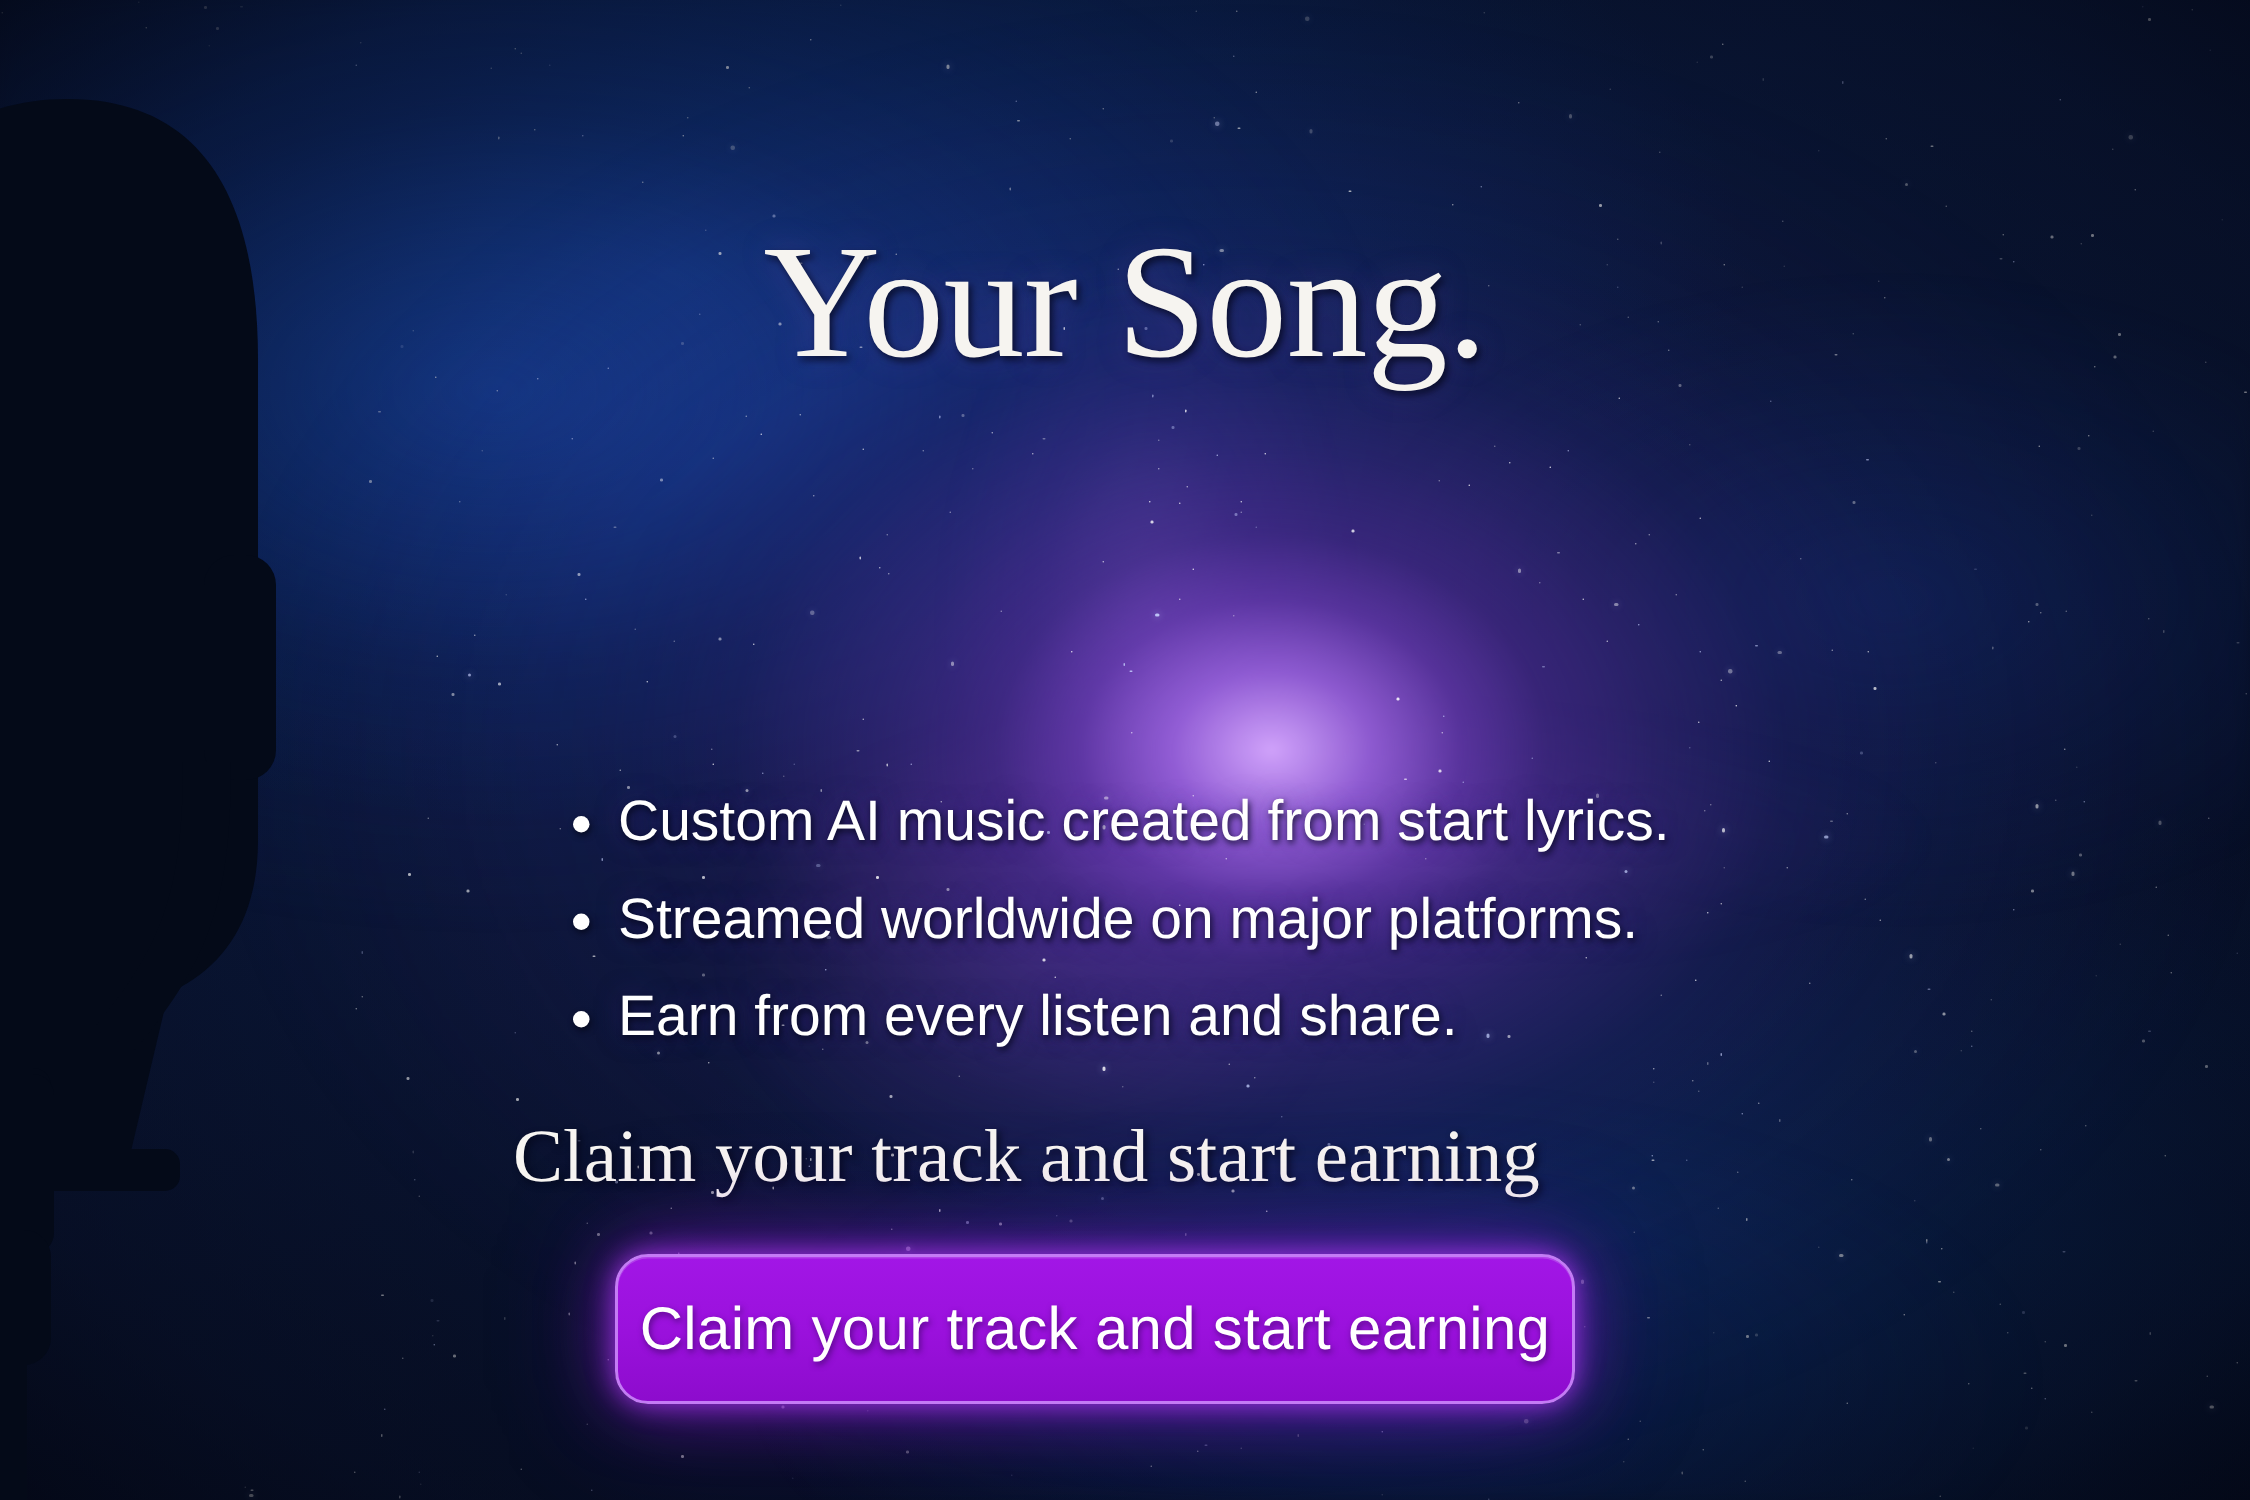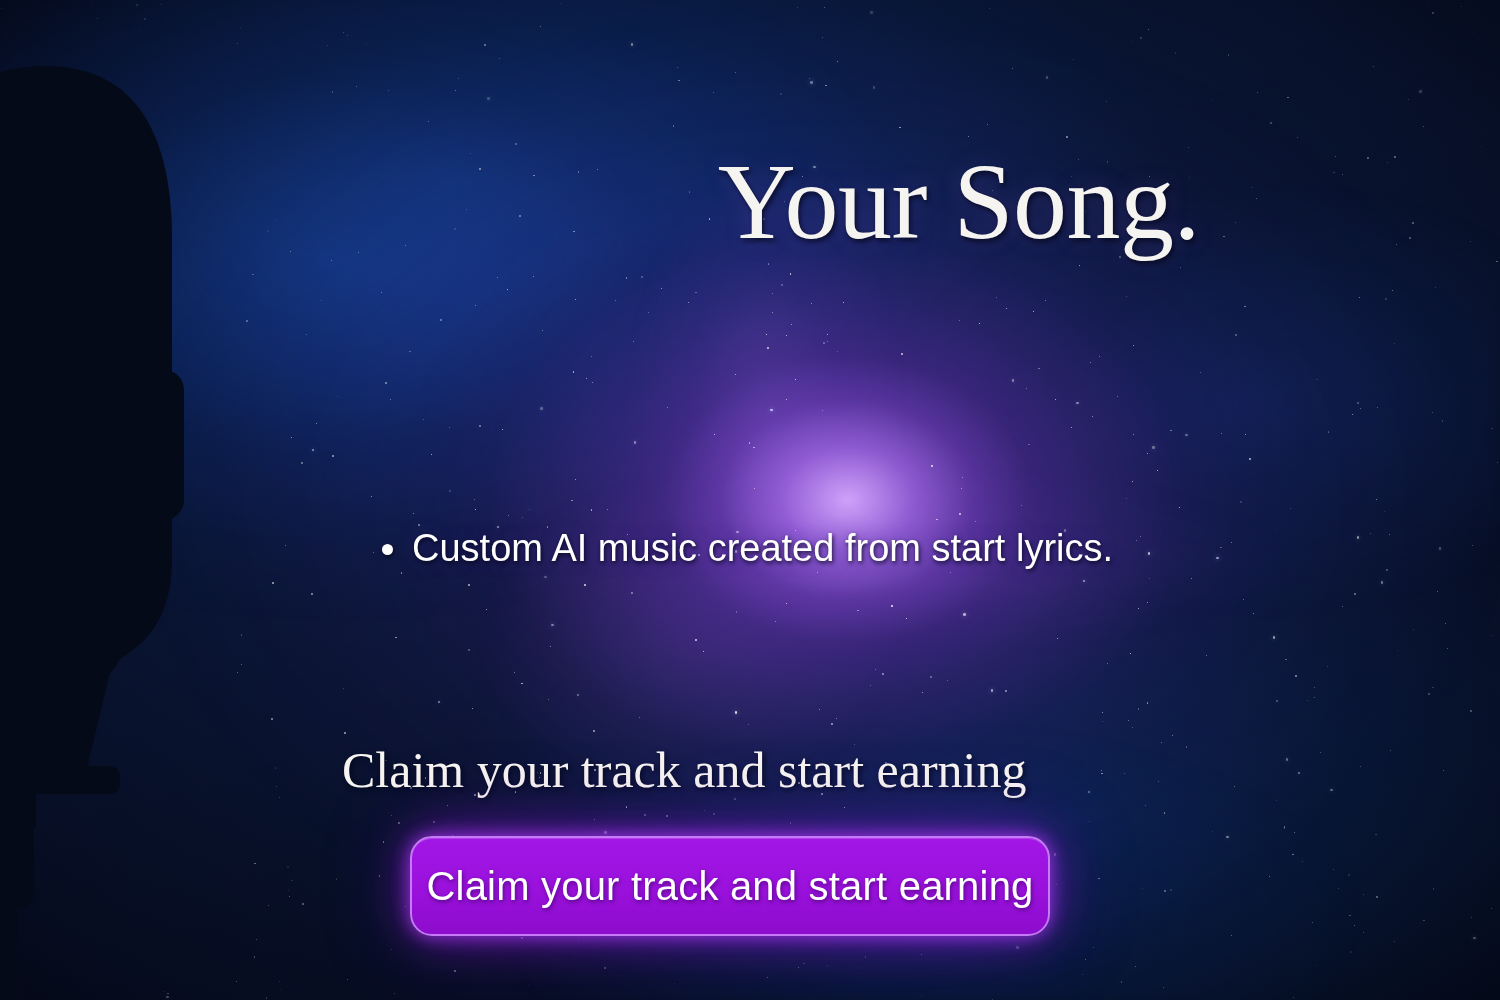--- a/index.html
+++ b/index.html
@@ -84,7 +84,7 @@
     position: absolute;
     left: 0; top: 78px;
     width: 900px;
-    text-align: right;
+    text-align: center;
     font-family: "Liberation Serif", serif;
     font-weight: 400;
     font-size: 108px;

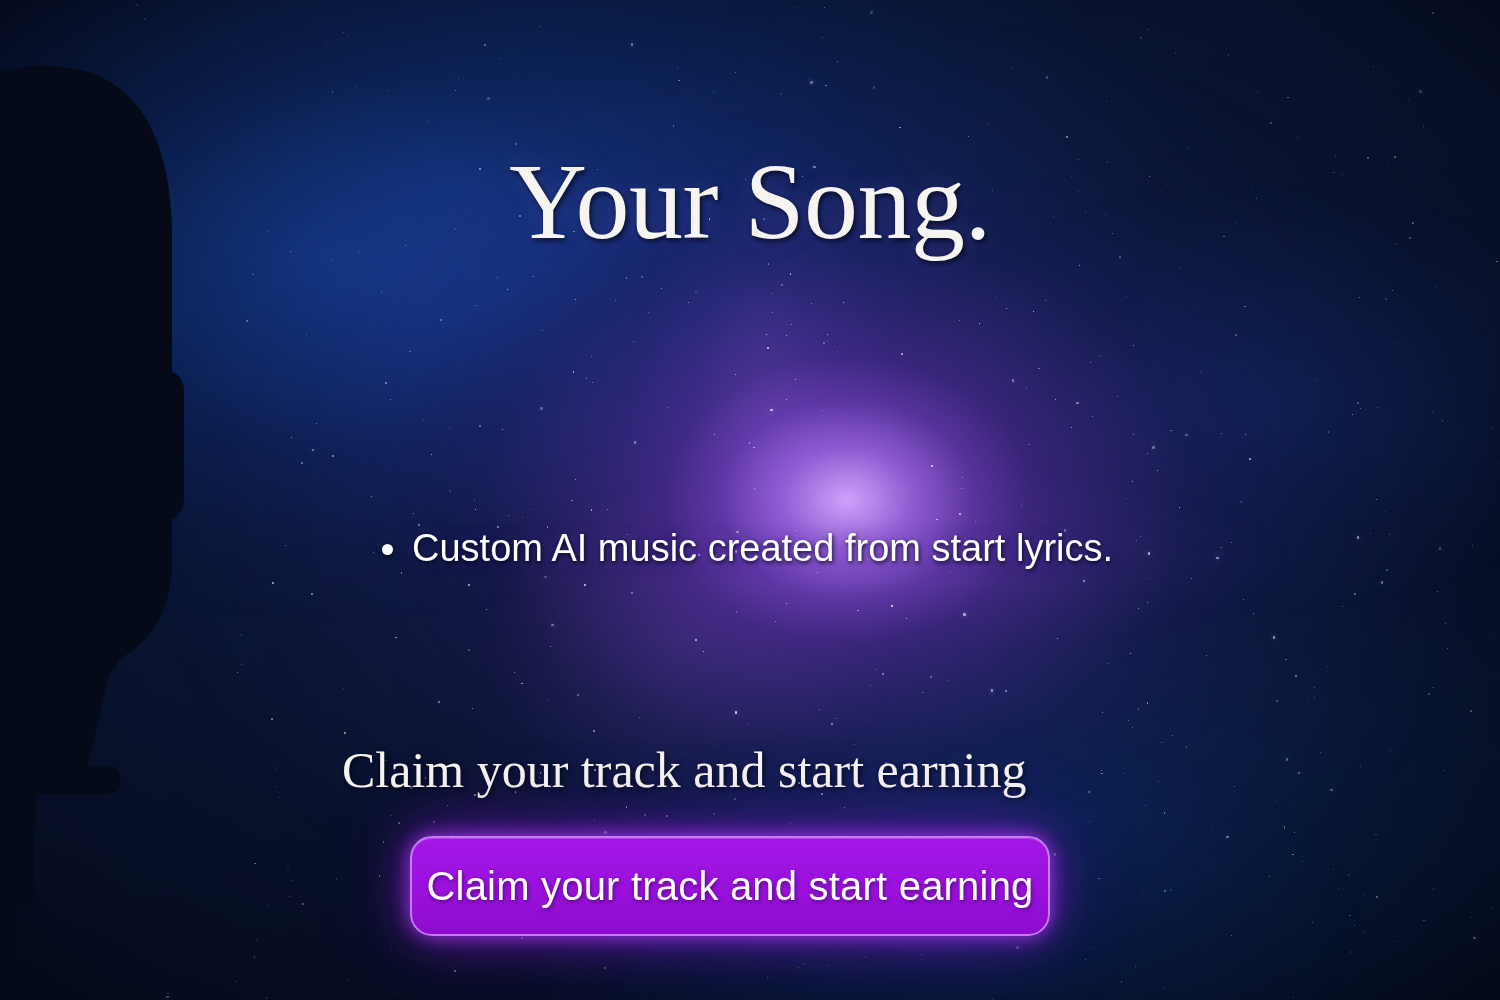--- a/index.html
+++ b/index.html
@@ -742,6 +742,7 @@
 
     <ul class="bullets">
       <li>Custom AI music created from start lyrics.</li>
+      <li>Streamed worldwide on major platforms.</li>
     </ul>
 
     <div class="subheading">Claim your track and start earning</div>

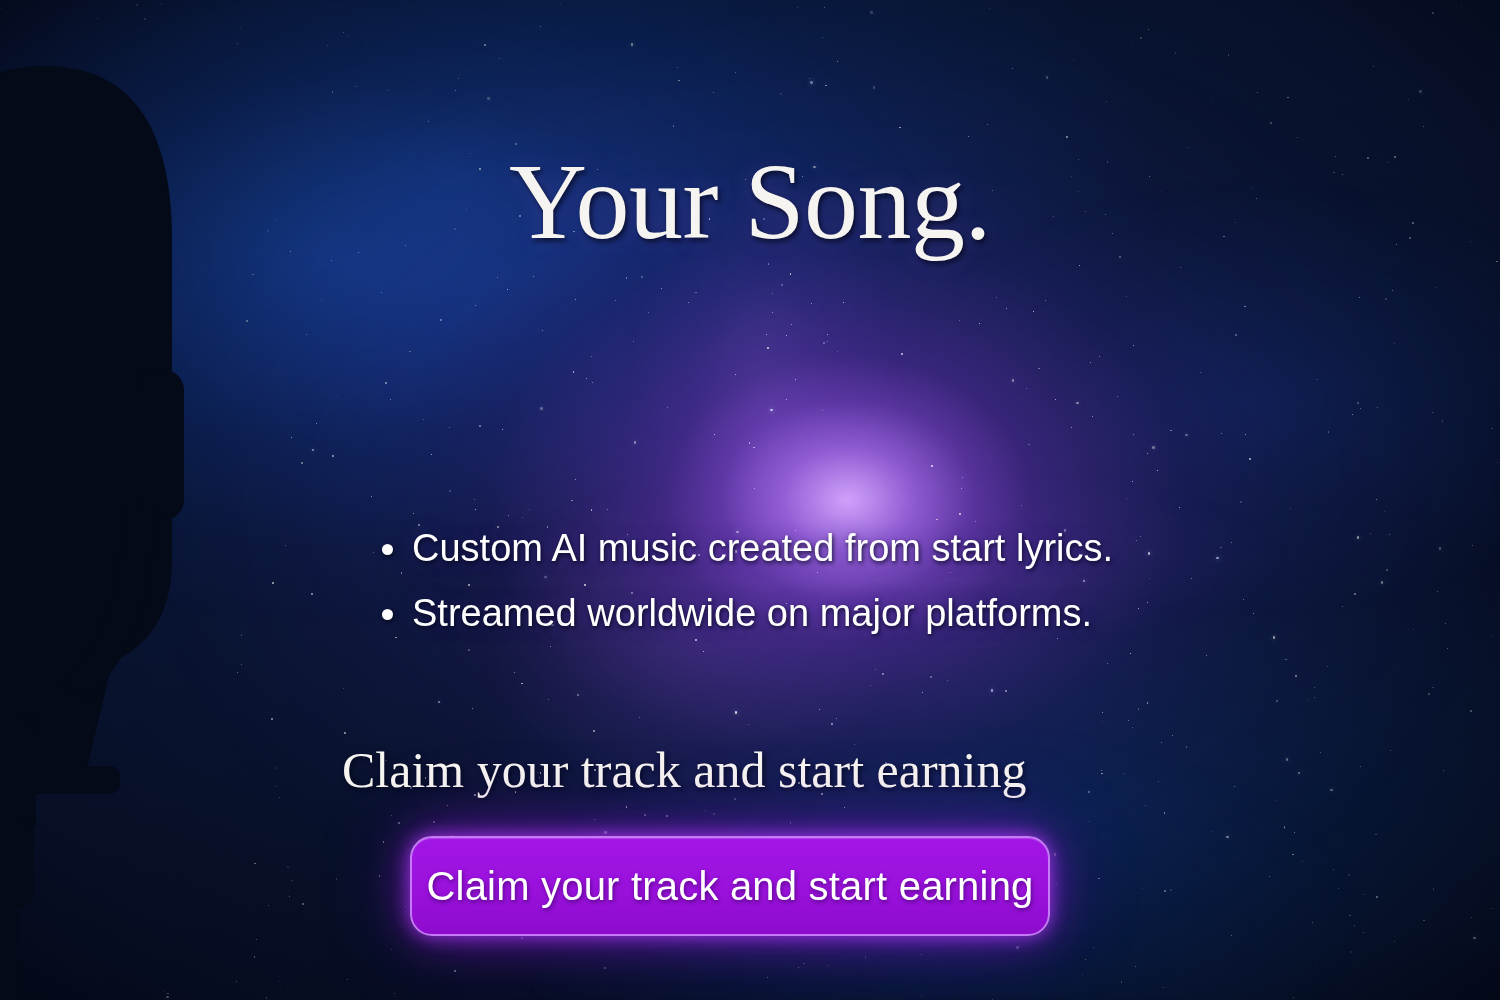--- a/index.html
+++ b/index.html
@@ -743,6 +743,7 @@
     <ul class="bullets">
       <li>Custom AI music created from start lyrics.</li>
       <li>Streamed worldwide on major platforms.</li>
+      <li>Earn from every listen and share.</li>
     </ul>
 
     <div class="subheading">Claim your track and start earning</div>

